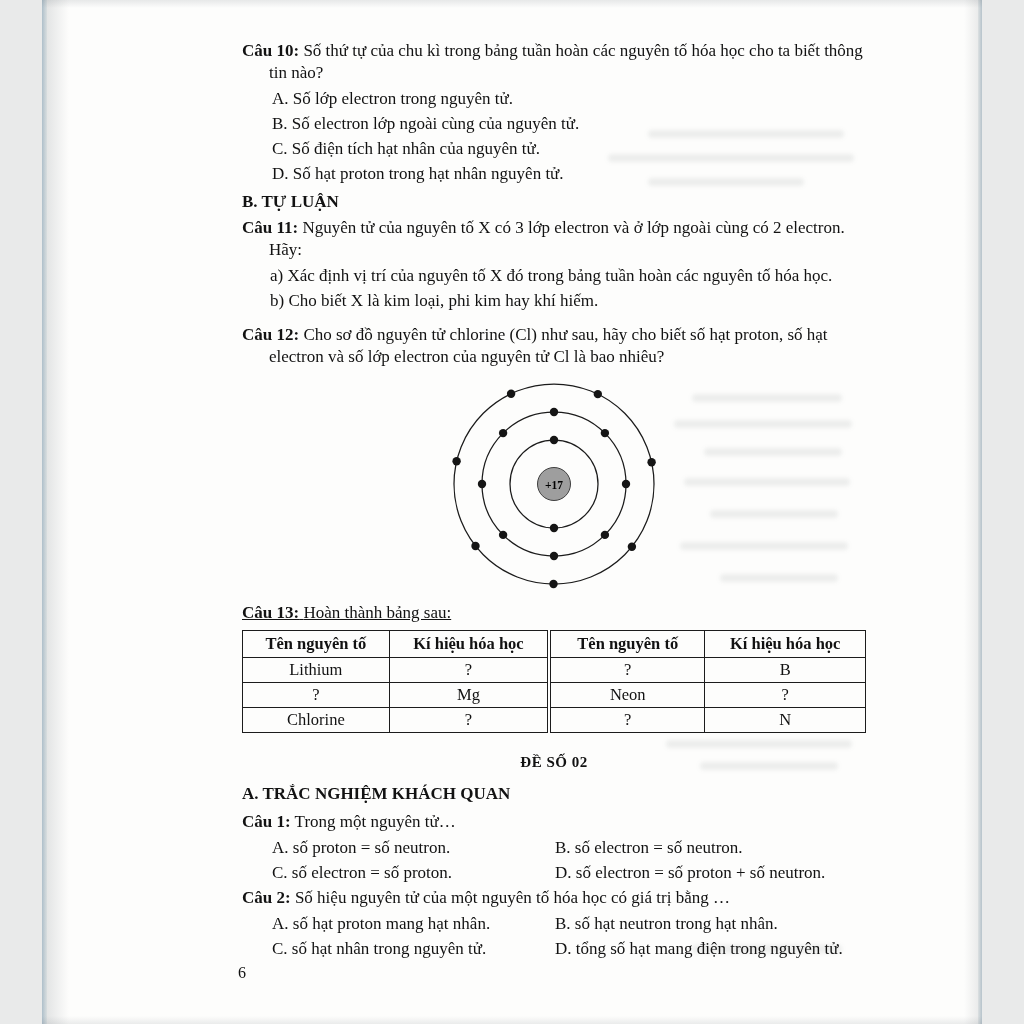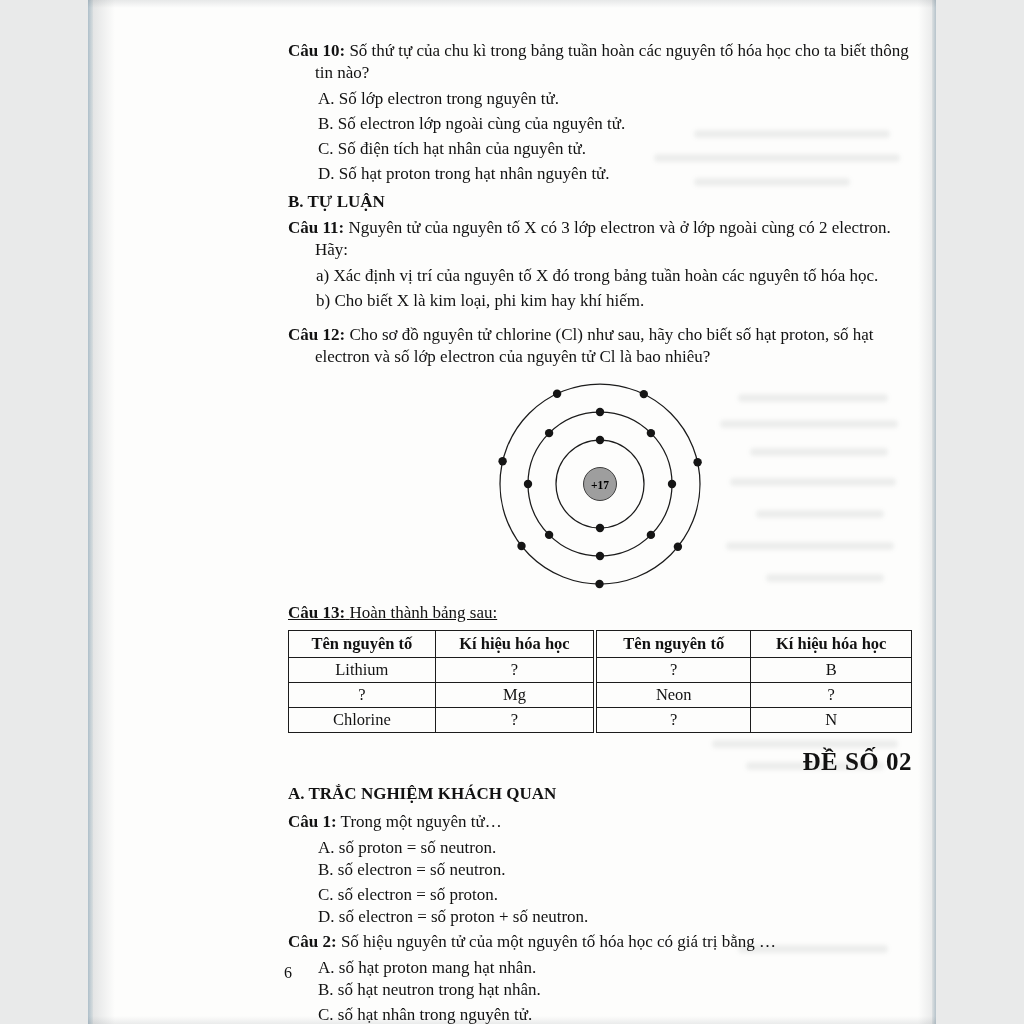--- a/index.html
+++ b/index.html
@@ -4,7 +4,7 @@
 <style>
   html,body{margin:0;padding:0;background:#e9eaea;}
   .sheet{
-    position:relative;width:848px;height:1024px;margin:0 auto;
+    position:relative;width:940px;height:1024px;margin:0 auto;
     background:#fdfdfc;overflow:hidden;color:#121212;
     font-family:"Liberation Serif","DejaVu Serif",serif;
   }

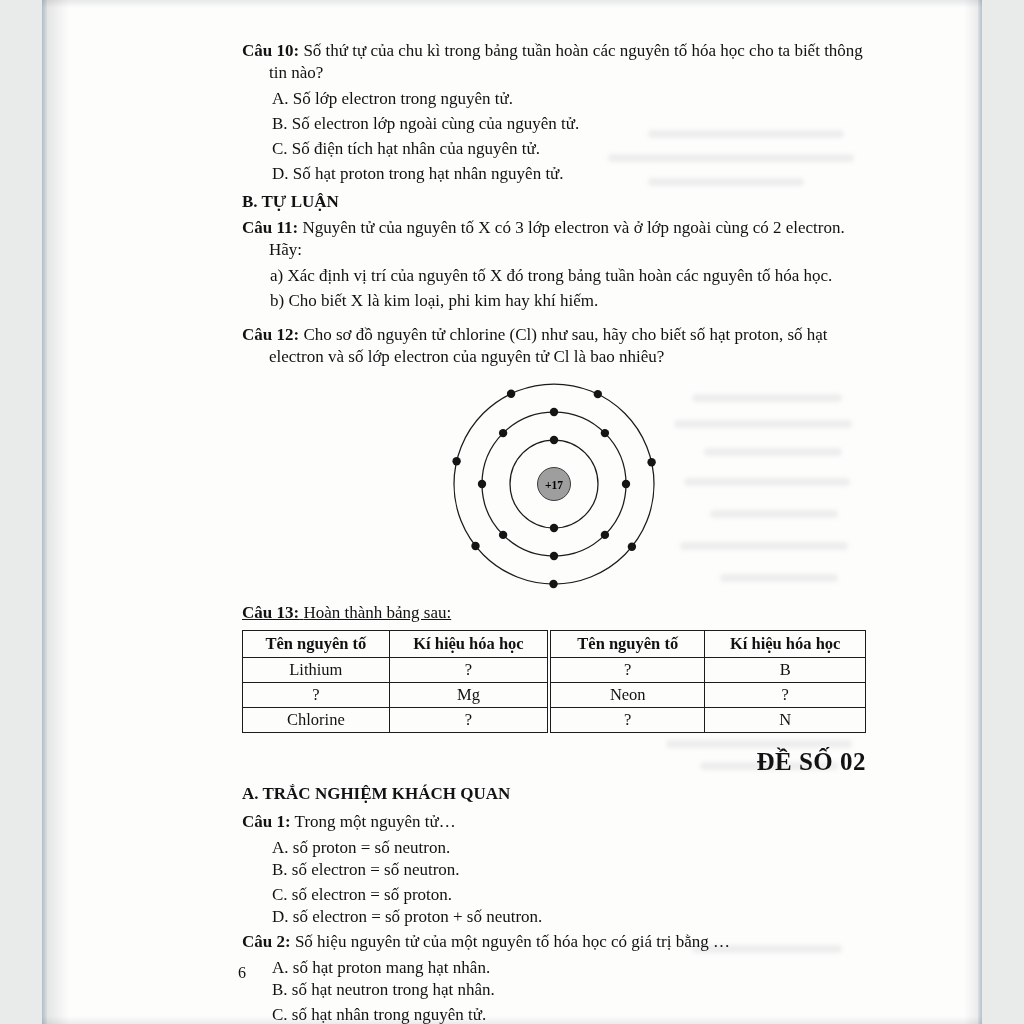--- a/index.html
+++ b/index.html
@@ -39,7 +39,7 @@
   .t1 th:last-child,.t1 td:last-child{width:152px;}
   .t2 th:first-child,.t2 td:first-child{width:146px;}
   .t2 th:last-child,.t2 td:last-child{width:154px;}
-  .de-title{text-align:right;font-weight:bold;font-size:25px;letter-spacing:.5px;margin:16px 0 8px 0;line-height:26px;}
+  .de-title{text-align:center;font-weight:bold;font-size:15px;letter-spacing:.5px;margin:16px 0 8px 0;line-height:26px;}
   .aheading{font-weight:bold;margin:0 0 6px 0;}
   .row2{display:flex;padding-left:30px;margin:3px 0;flex-direction:column;}
   .row2 span:first-child{width:283px;flex:none;}

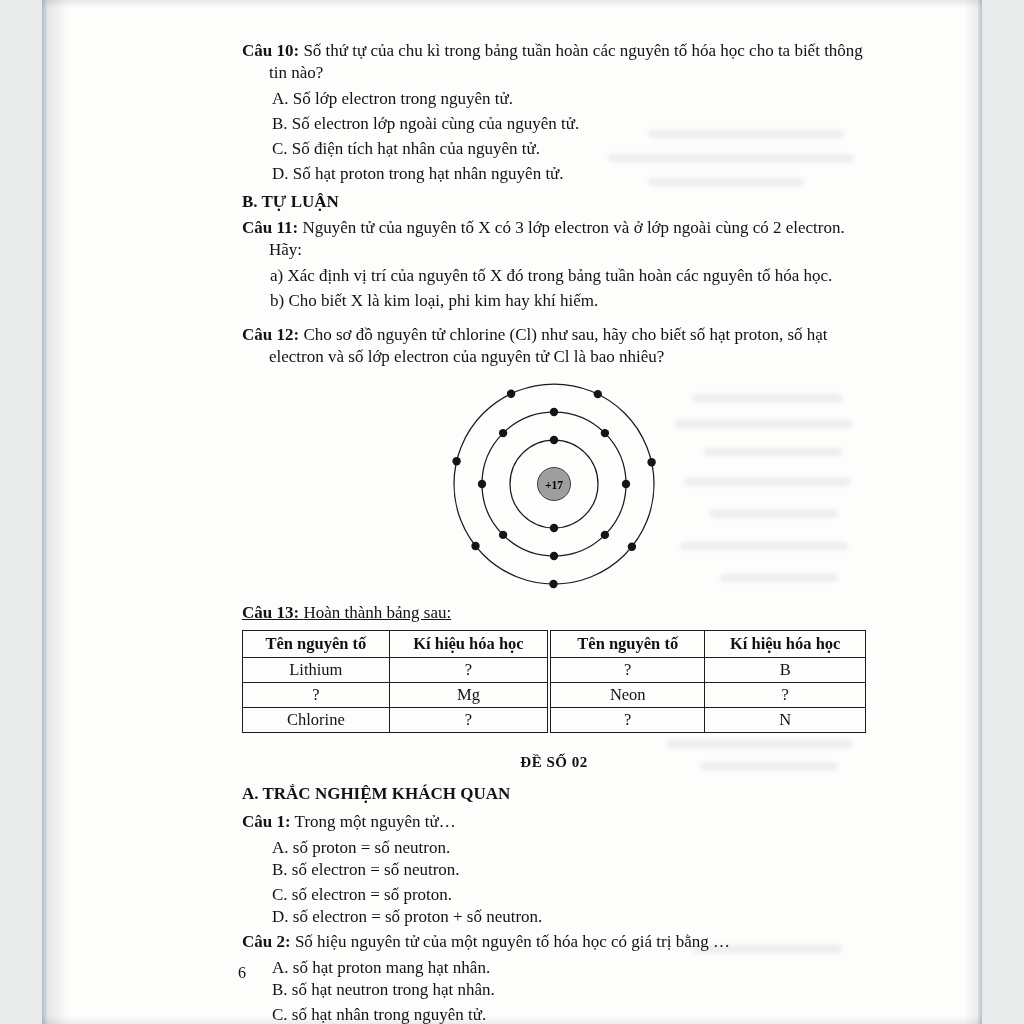--- a/index.html
+++ b/index.html
@@ -41,7 +41,7 @@
   .t2 th:last-child,.t2 td:last-child{width:154px;}
   .de-title{text-align:center;font-weight:bold;font-size:15px;letter-spacing:.5px;margin:16px 0 8px 0;line-height:26px;}
   .aheading{font-weight:bold;margin:0 0 6px 0;}
-  .row2{display:flex;padding-left:30px;margin:3px 0;flex-direction:column;}
+  .row2{display:flex;padding-left:30px;margin:3px 0;}
   .row2 span:first-child{width:283px;flex:none;}
   .qblock{margin-top:2px;}
   .pagenum{position:absolute;left:196px;top:964px;font-size:16px;}

